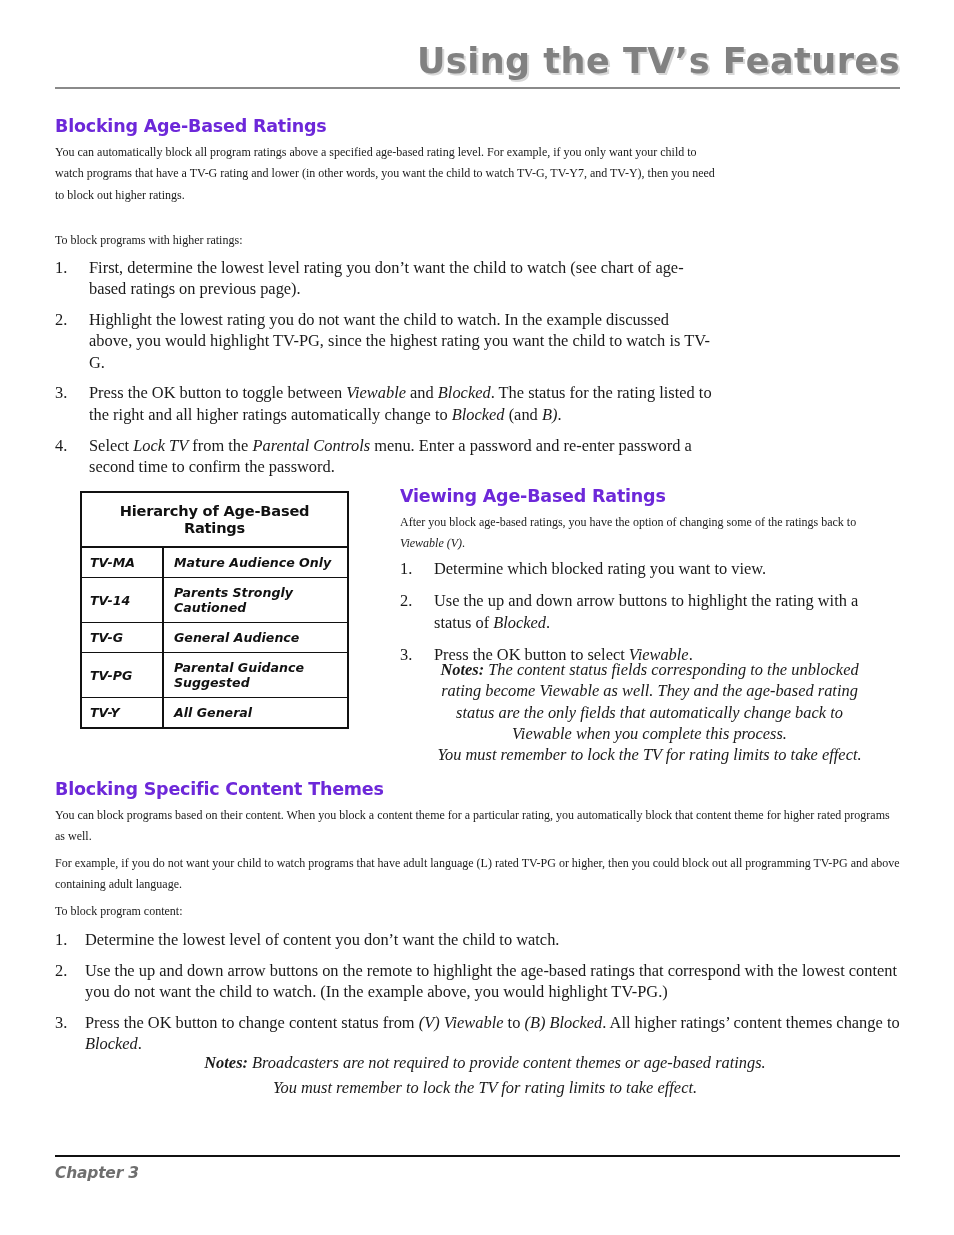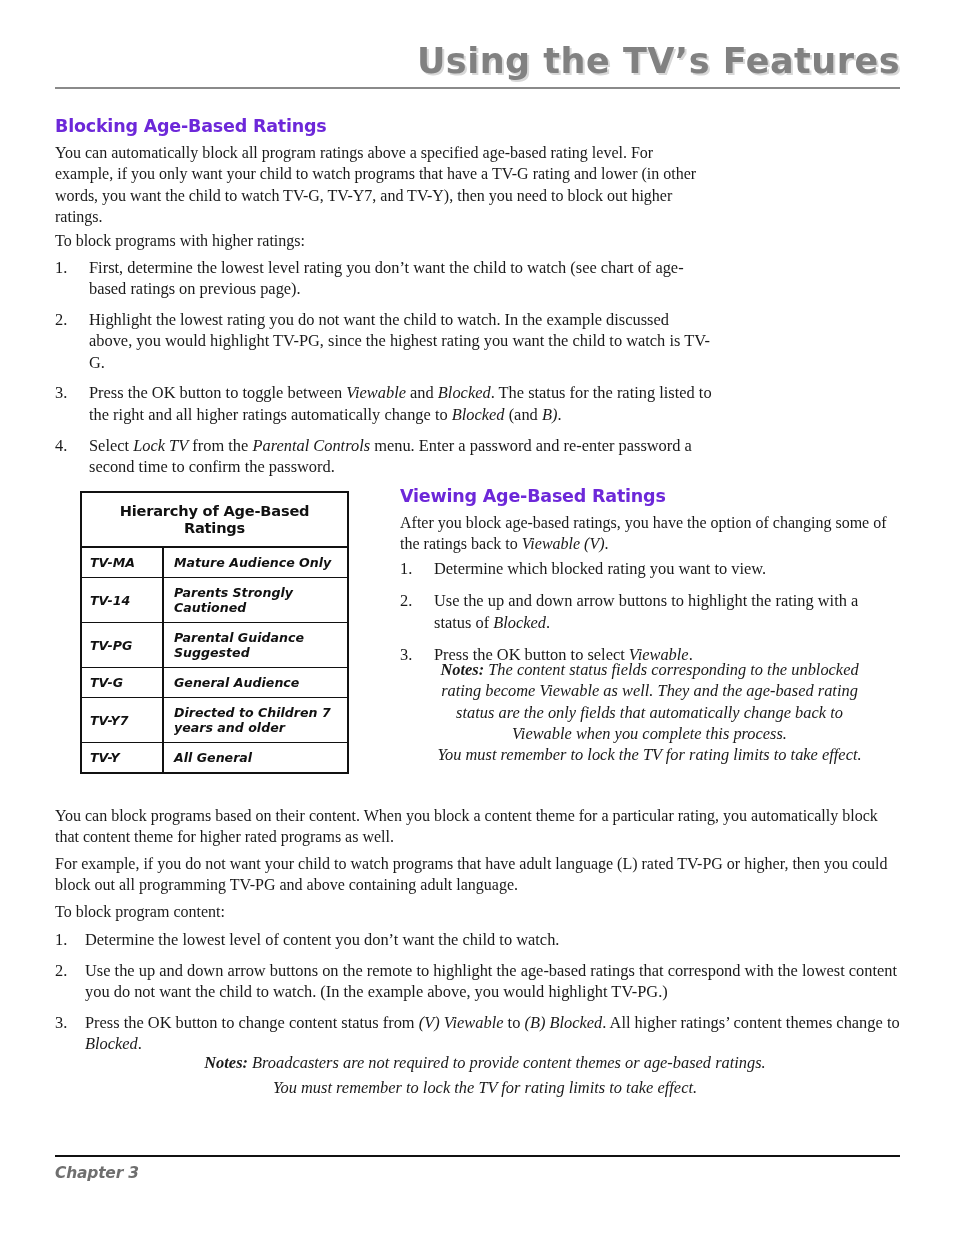--- a/index.html
+++ b/index.html
@@ -58,7 +58,7 @@
   }
   p.body {
     margin: 0;
-    font-size: 16px;
+    font-size: 12px;
     line-height: 21.3px;
     text-align: left;
   }

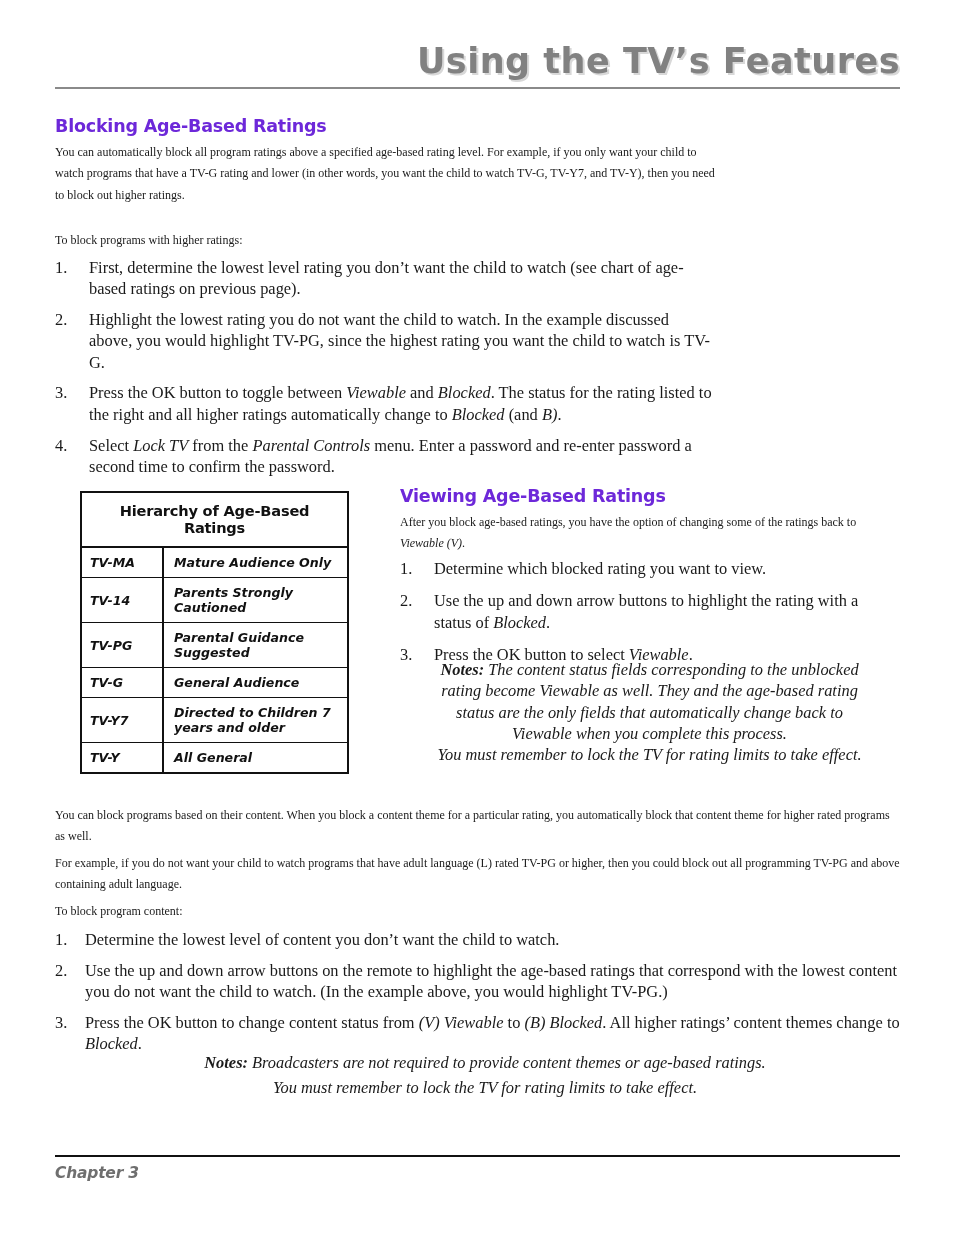--- a/index.html
+++ b/index.html
@@ -238,12 +238,12 @@
           <td class="c2">Parents Strongly Cautioned</td>
         </tr>
         <tr>
+          <td class="c1">TV-G</td>
+          <td class="c2">General Audience</td>
+        </tr>
+        <tr>
           <td class="c1">TV-PG</td>
           <td class="c2">Parental Guidance Suggested</td>
-        </tr>
-        <tr>
-          <td class="c1">TV-G</td>
-          <td class="c2">General Audience</td>
         </tr>
         <tr>
           <td class="c1">TV-Y7</td>

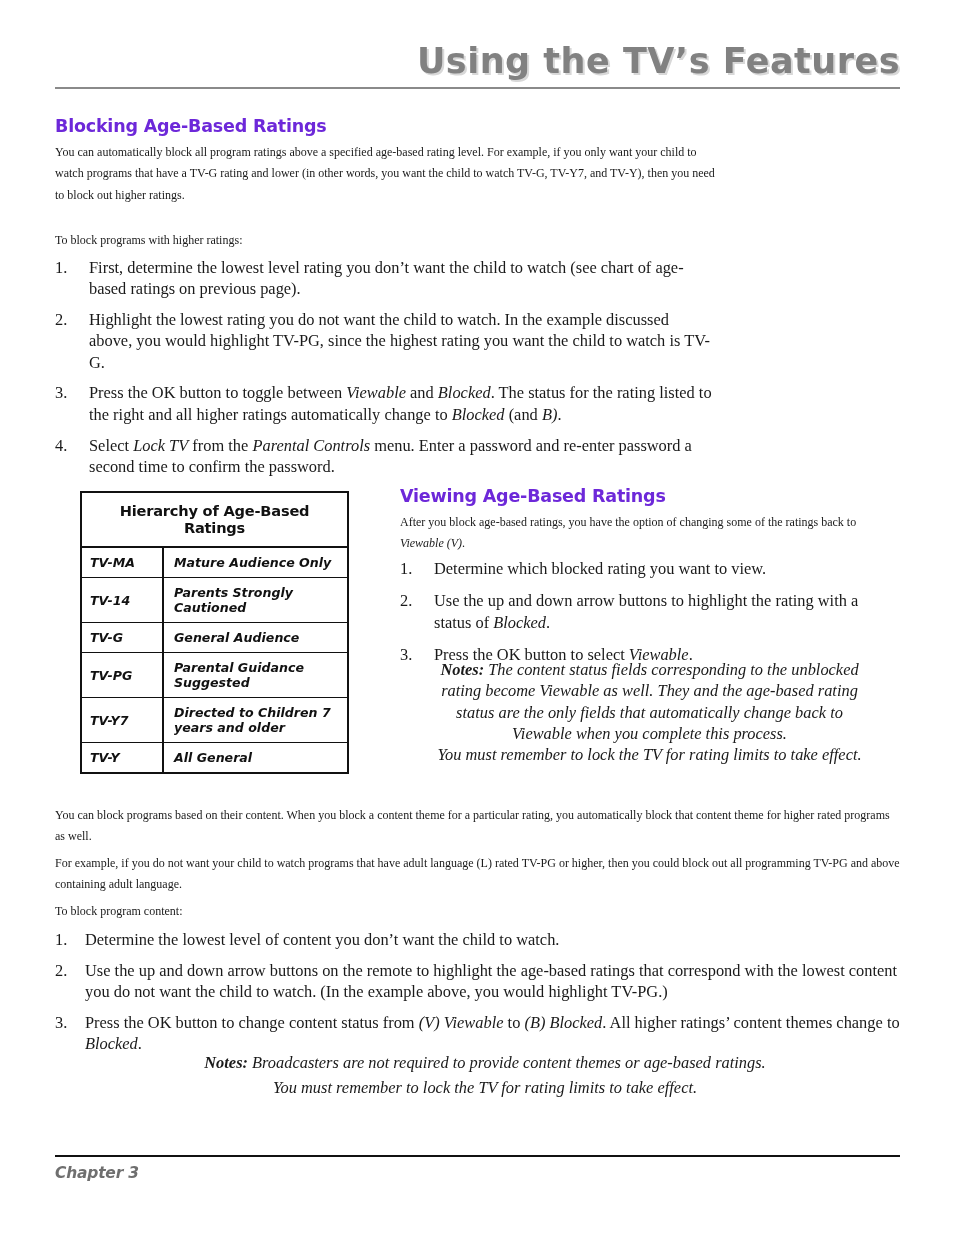--- a/index.html
+++ b/index.html
@@ -246,10 +246,6 @@
           <td class="c2">Parental Guidance Suggested</td>
         </tr>
         <tr>
-          <td class="c1">TV-Y7</td>
-          <td class="c2">Directed to Children 7 years and older</td>
-        </tr>
-        <tr>
           <td class="c1">TV-Y</td>
           <td class="c2">All General</td>
         </tr>

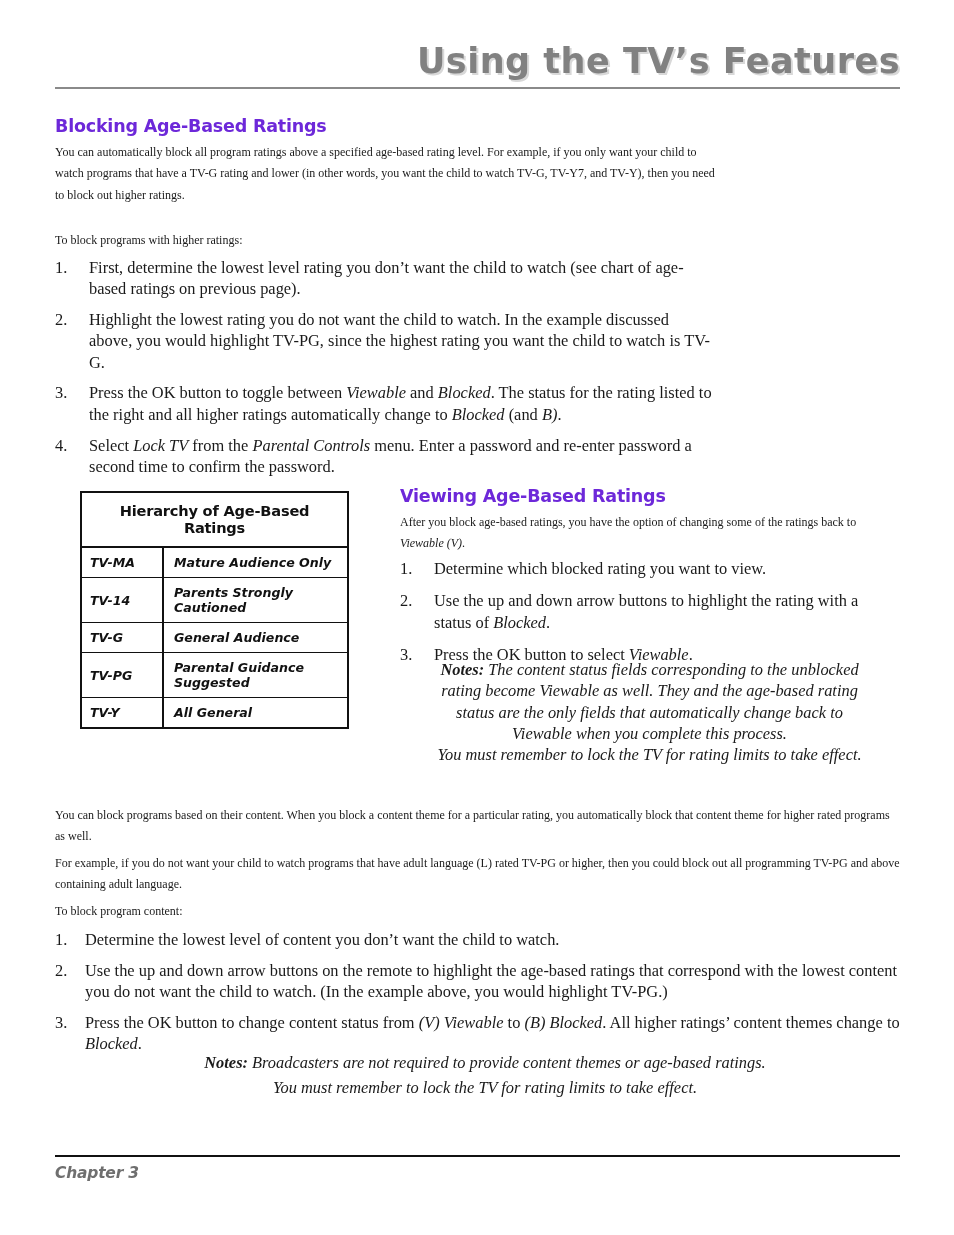--- a/index.html
+++ b/index.html
@@ -277,6 +277,7 @@
 
   <p class="note" id="note-view-2">You must remember to lock the TV for rating limits to take effect.</p>
 
+  <h2 class="sec" id="head-themes">Blocking Specific Content Themes</h2>
 
   <p class="body" id="p-themes-1">You can block programs based on their content. When you block a content theme for a particular rating, you automatically block that content theme for higher rated programs as well.</p>
 

